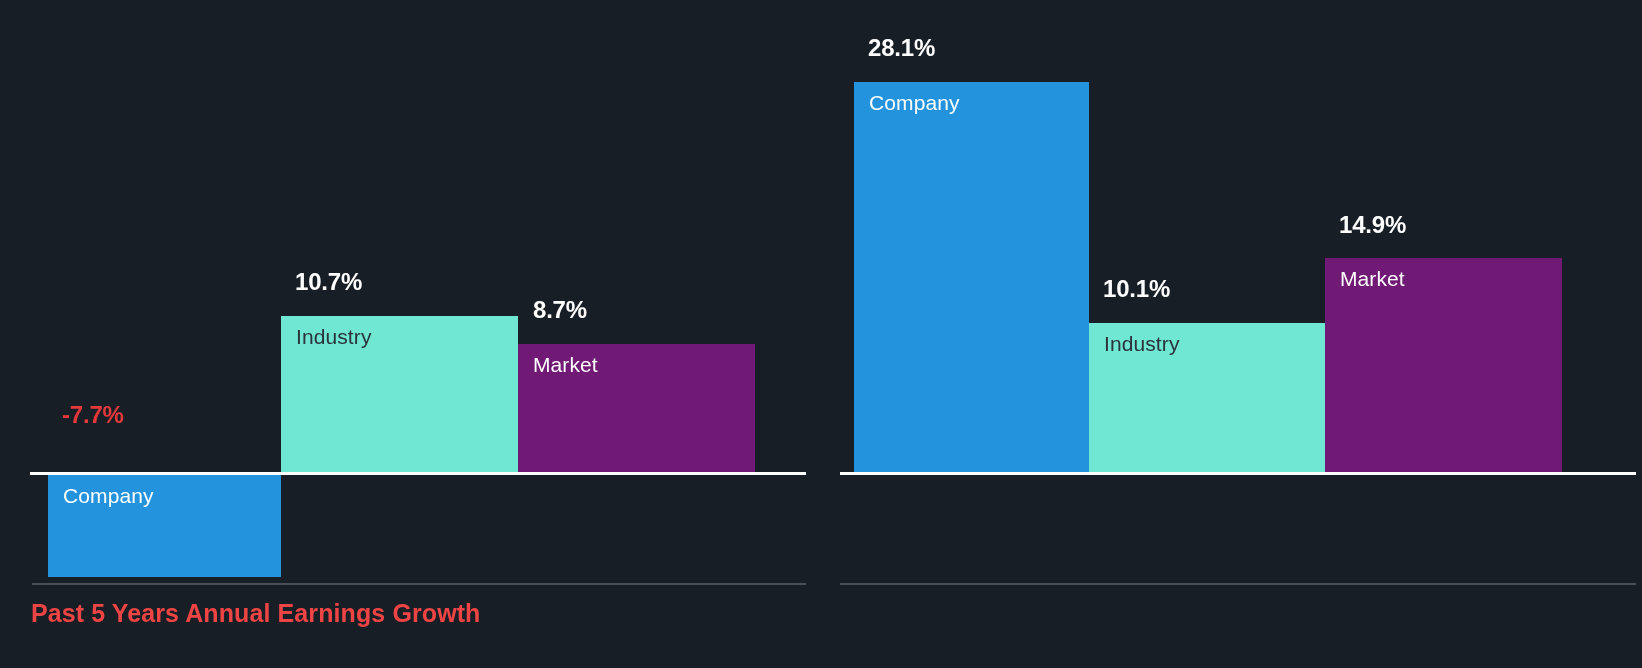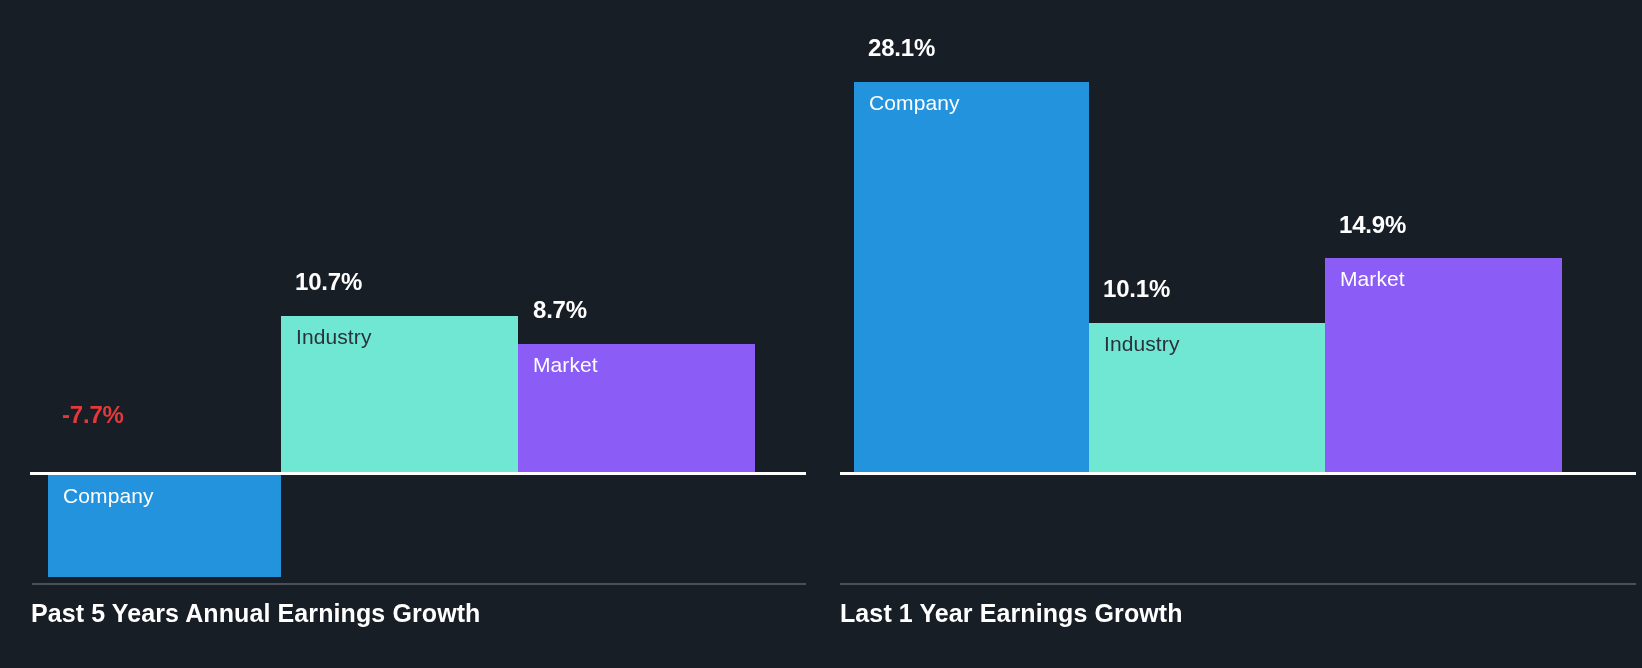--- a/index.html
+++ b/index.html
@@ -57,7 +57,7 @@
   }
   .bar-company  { background: #2493de; }
   .bar-industry { background: #6fe7d2; }
-  .bar-market   { background: #8b5cf6; }
+  .bar-market   { background: #701a75; }
 
   .bar-label {
     position: absolute;

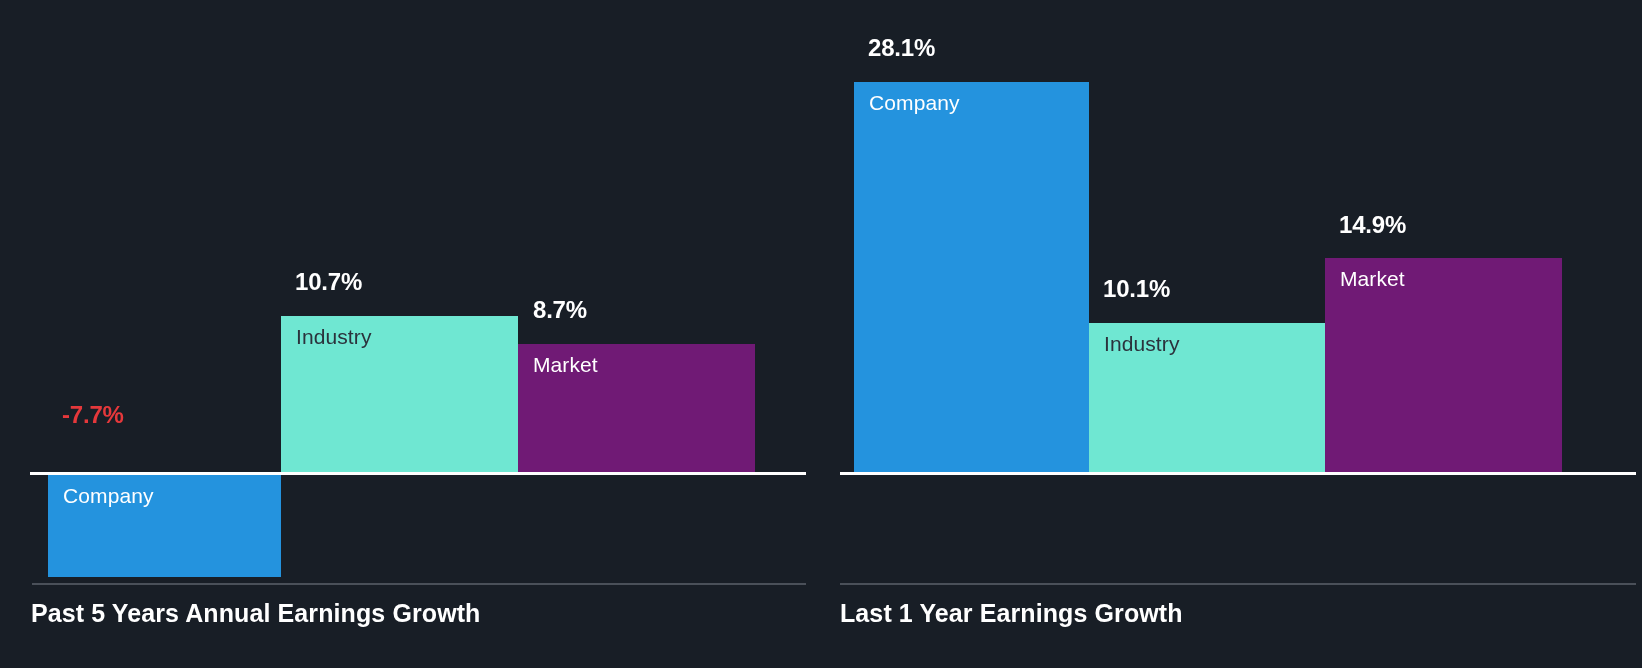--- a/index.html
+++ b/index.html
@@ -86,7 +86,7 @@
     position: absolute;
     font-size: 25px;
     font-weight: bold;
-    color: #ffffff;
+    color: #ef4444;
     white-space: nowrap;
     letter-spacing: 0.1px;
   }

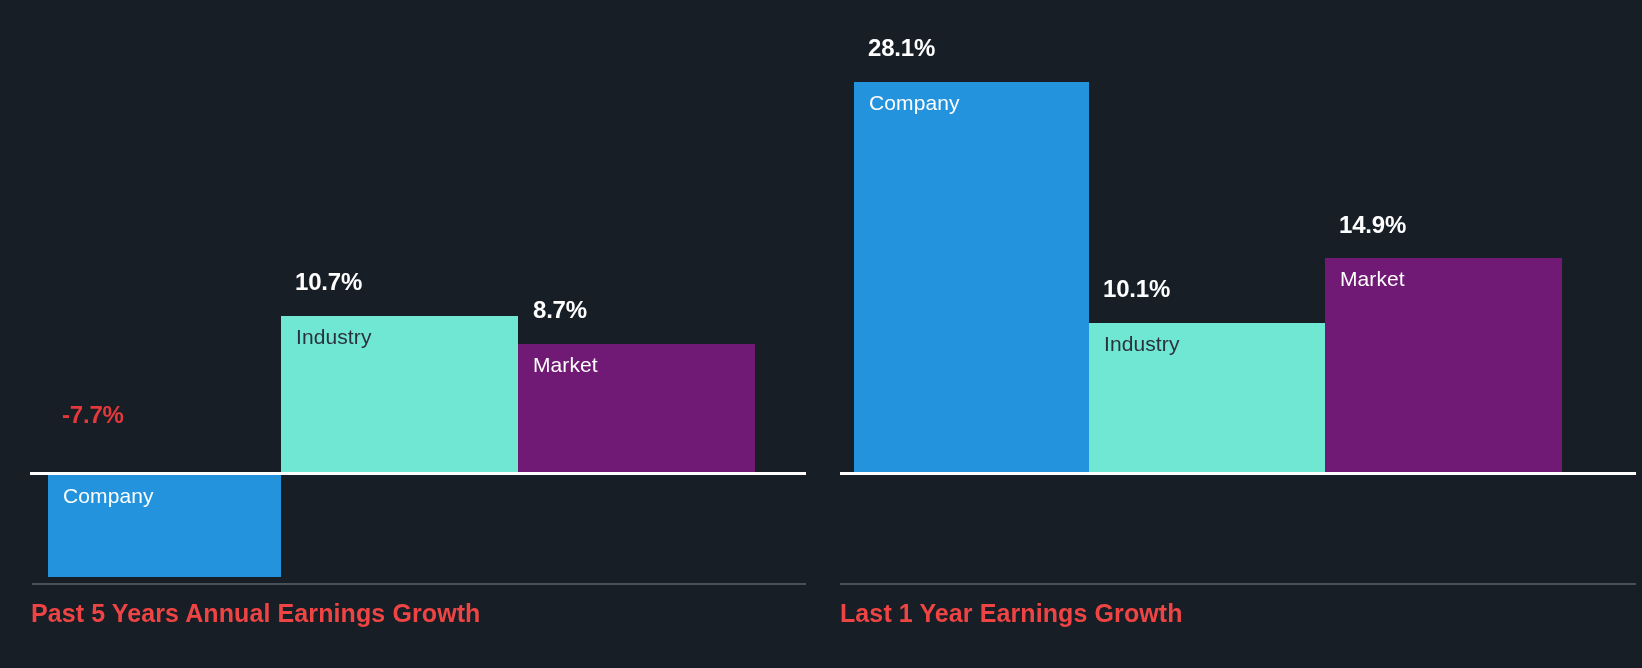--- a/index.html
+++ b/index.html
@@ -145,7 +145,6 @@
       <div class="zero-line" style="left:0px; top:472px; width:796px;"></div>
     </div>
 
-    <div class="chart-title" style="left:0px; top:583px; line-height:60px;">Last 1 Year Earnings Growth</div>
   </div>
 
 </div>

